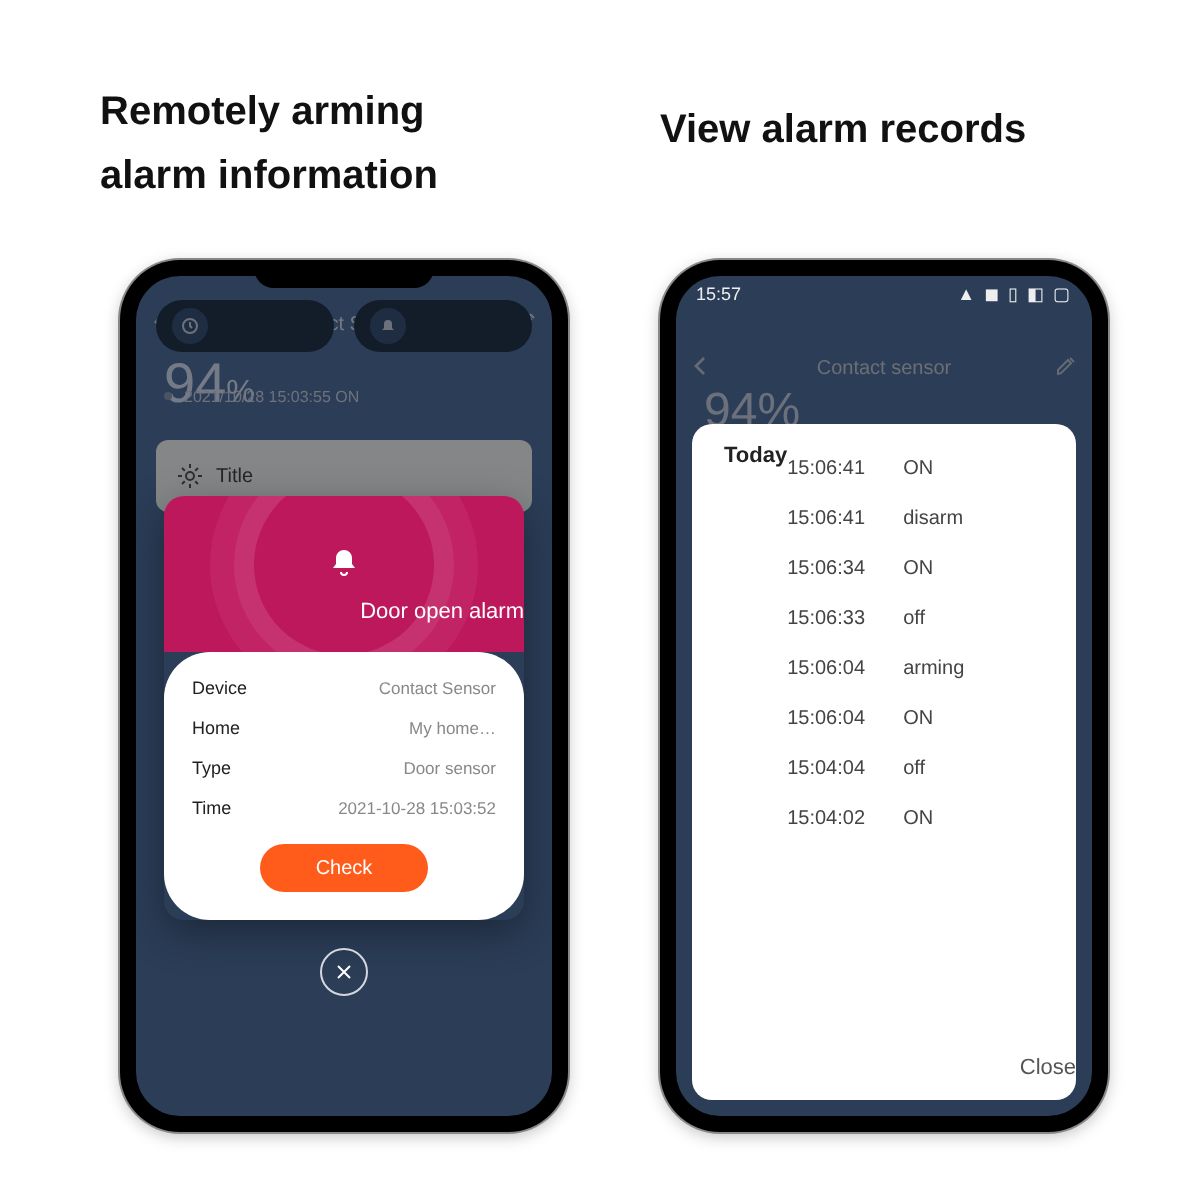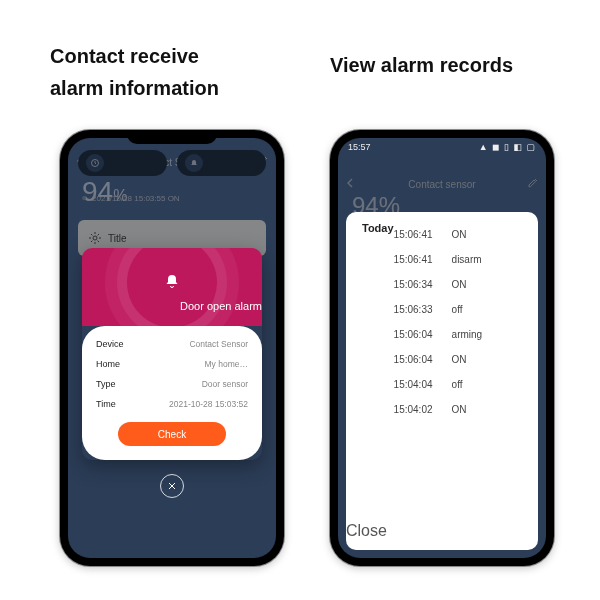--- a/index.html
+++ b/index.html
@@ -232,7 +232,7 @@
 <body>
 
 <div class="caption left">
-  <span>Contact receive</span><br>
+  <span>Remotely arming</span><br>
   <span>alarm information</span>
 </div>
 <div class="caption right">View alarm records</div>

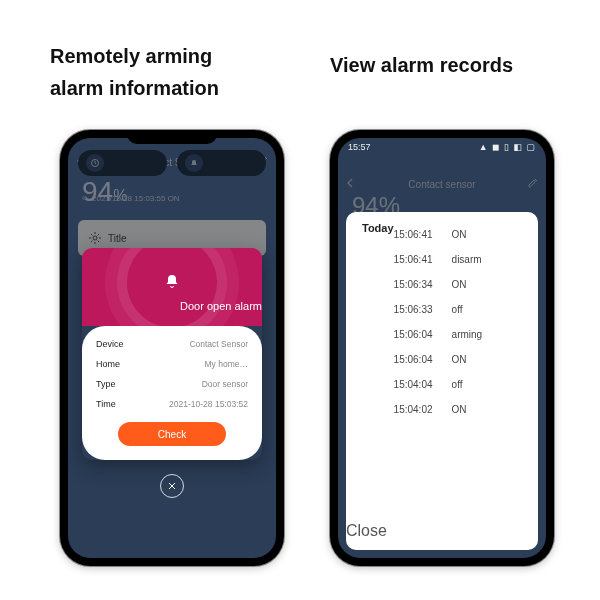--- a/index.html
+++ b/index.html
@@ -174,7 +174,7 @@
   .mrow .v { color:#888; font-size:8.5px;}
   .check-btn {
     margin:8px auto 0;
-    width:108px; height:24px;
+    width:84px; height:24px;
     background:#ff5c1c;
     border-radius:12px;
     color:#fff;

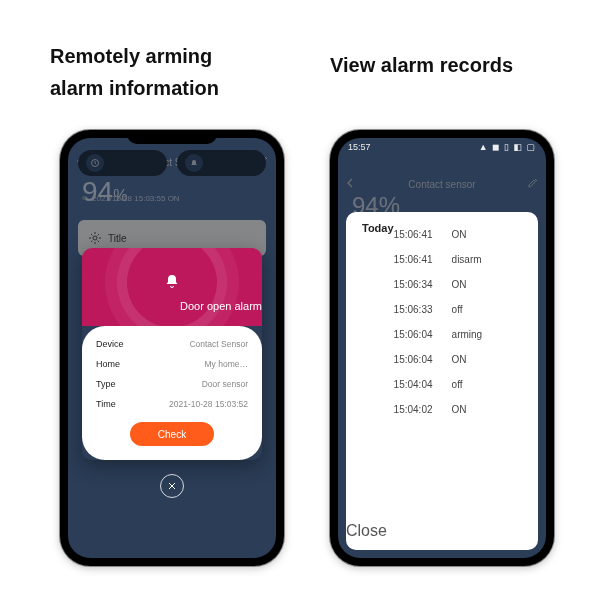--- a/index.html
+++ b/index.html
@@ -221,8 +221,8 @@
   .close-btn {
     position:absolute;
     bottom:10px; left:0; right:0;
-    text-align:left;
-    font-size:16px;
+    text-align:right;
+    font-size:11px;
     color:#555;
   }
 

